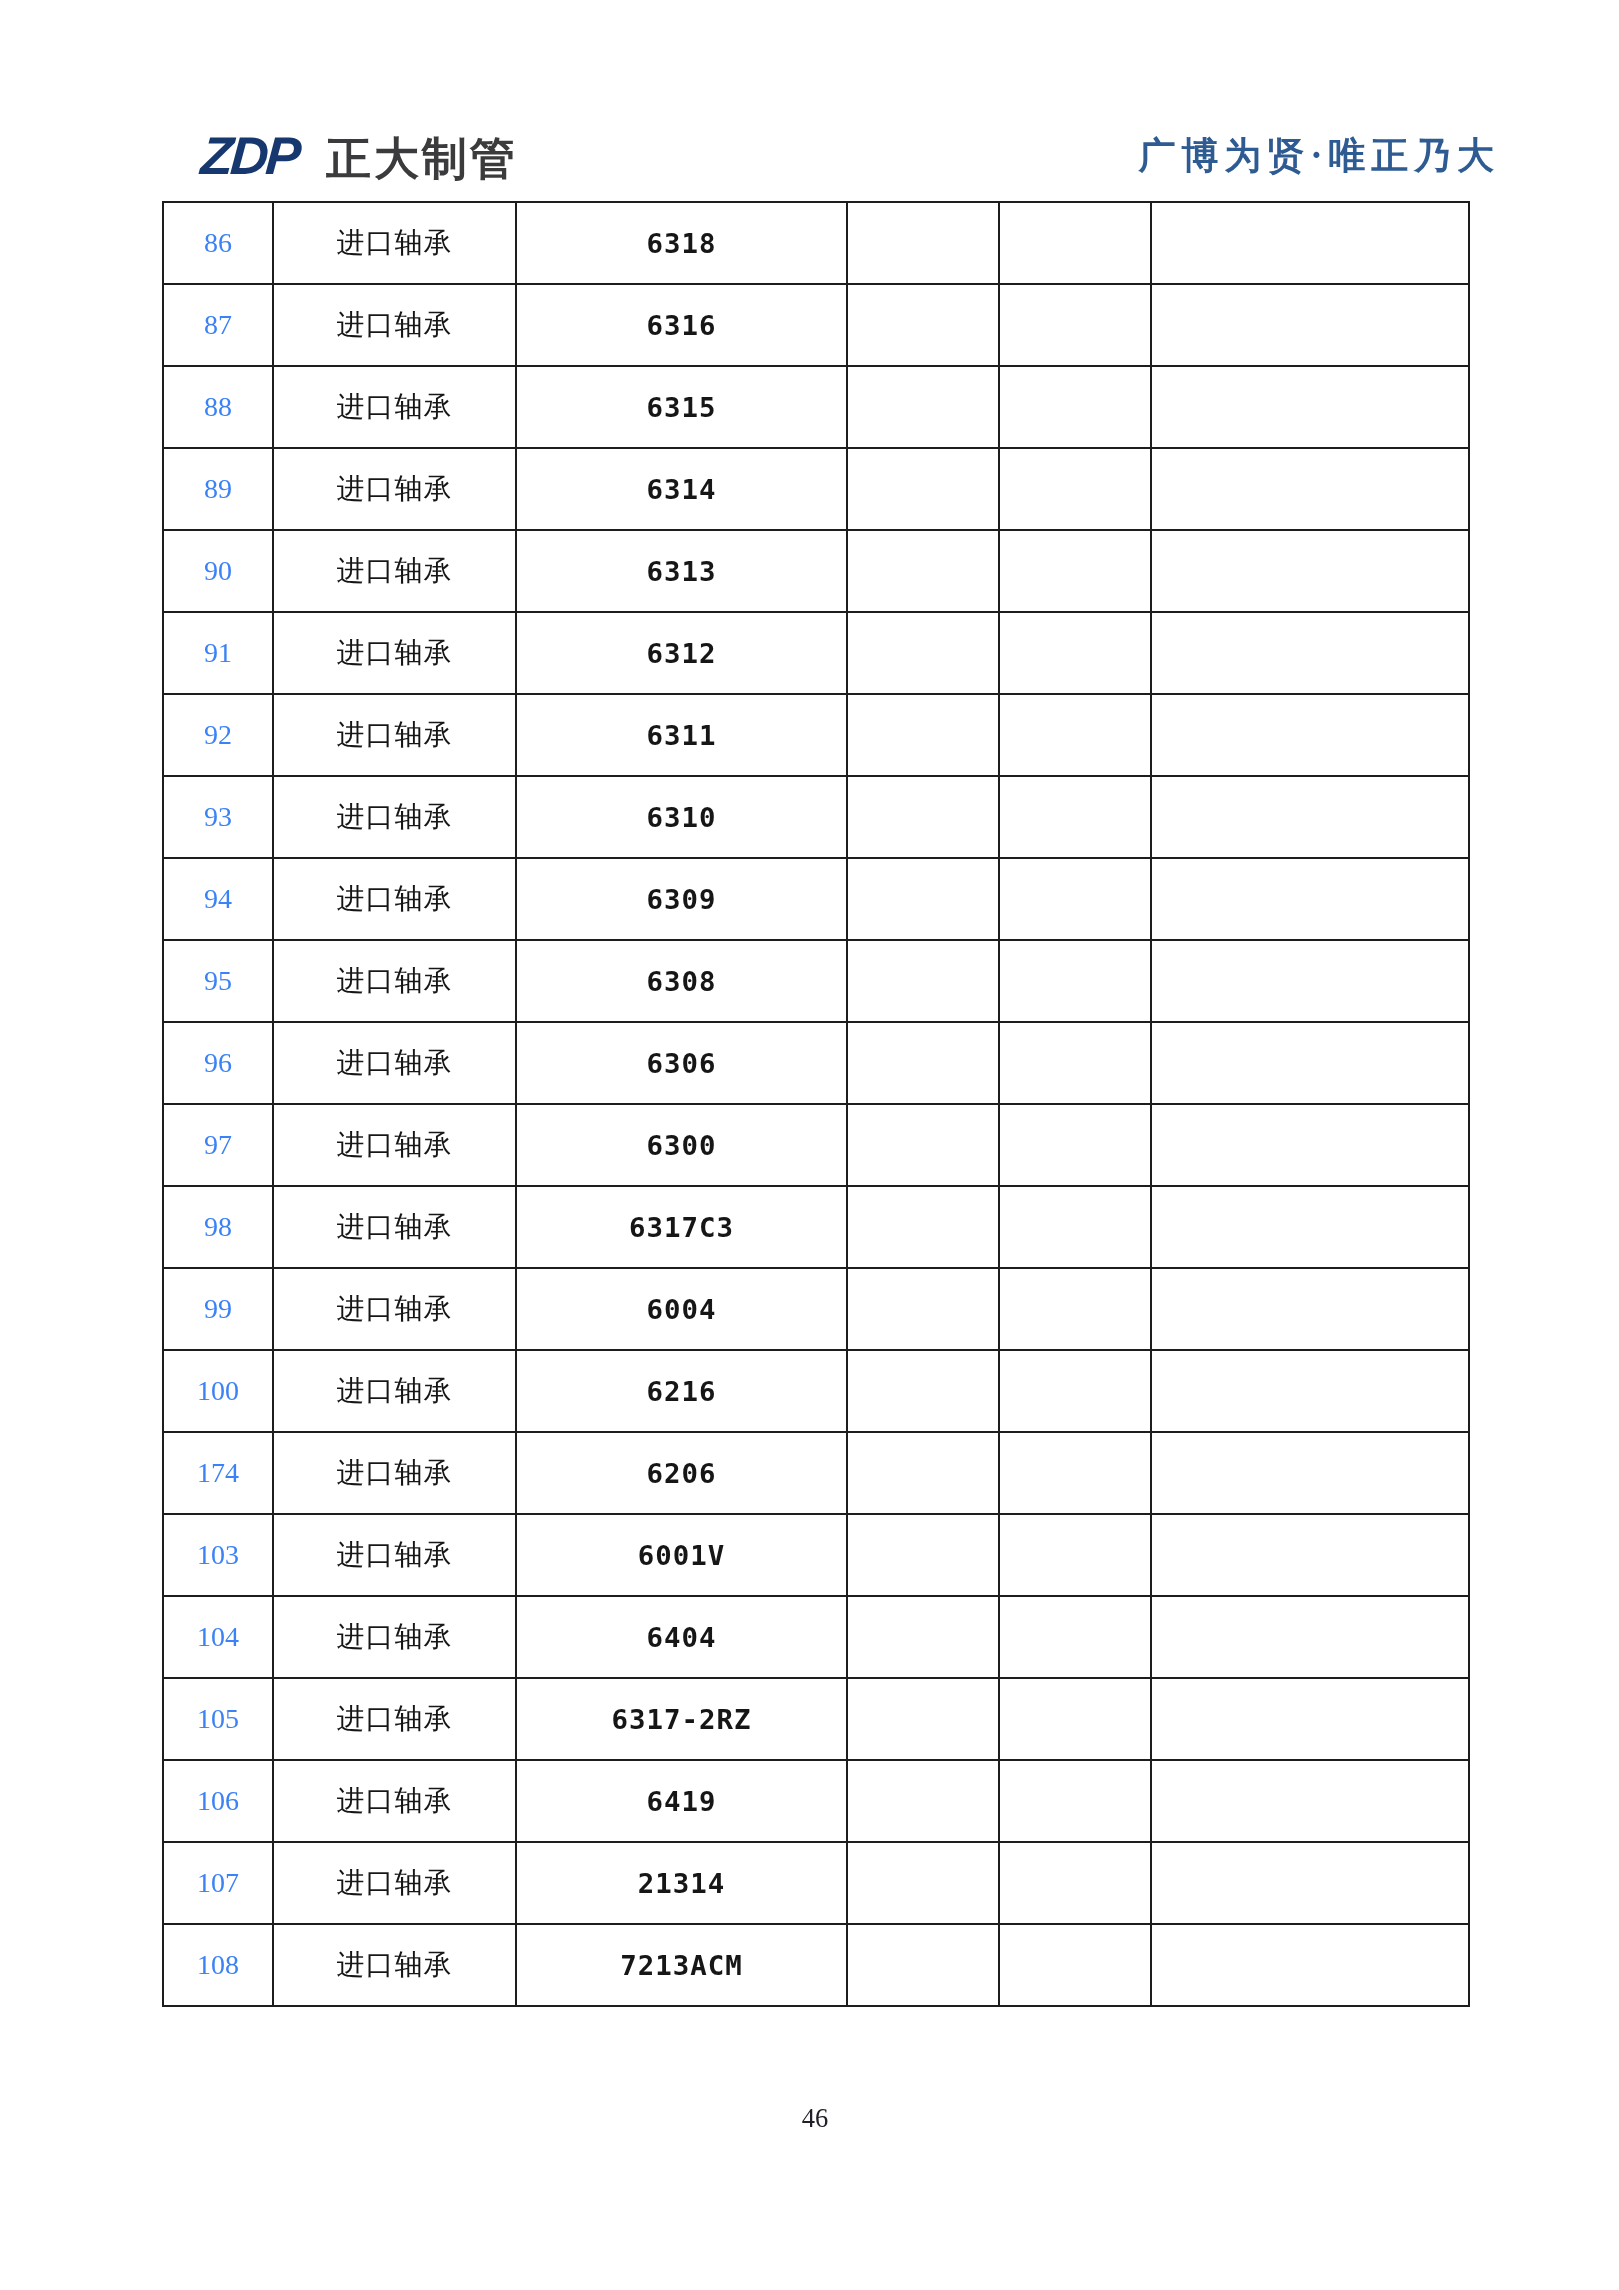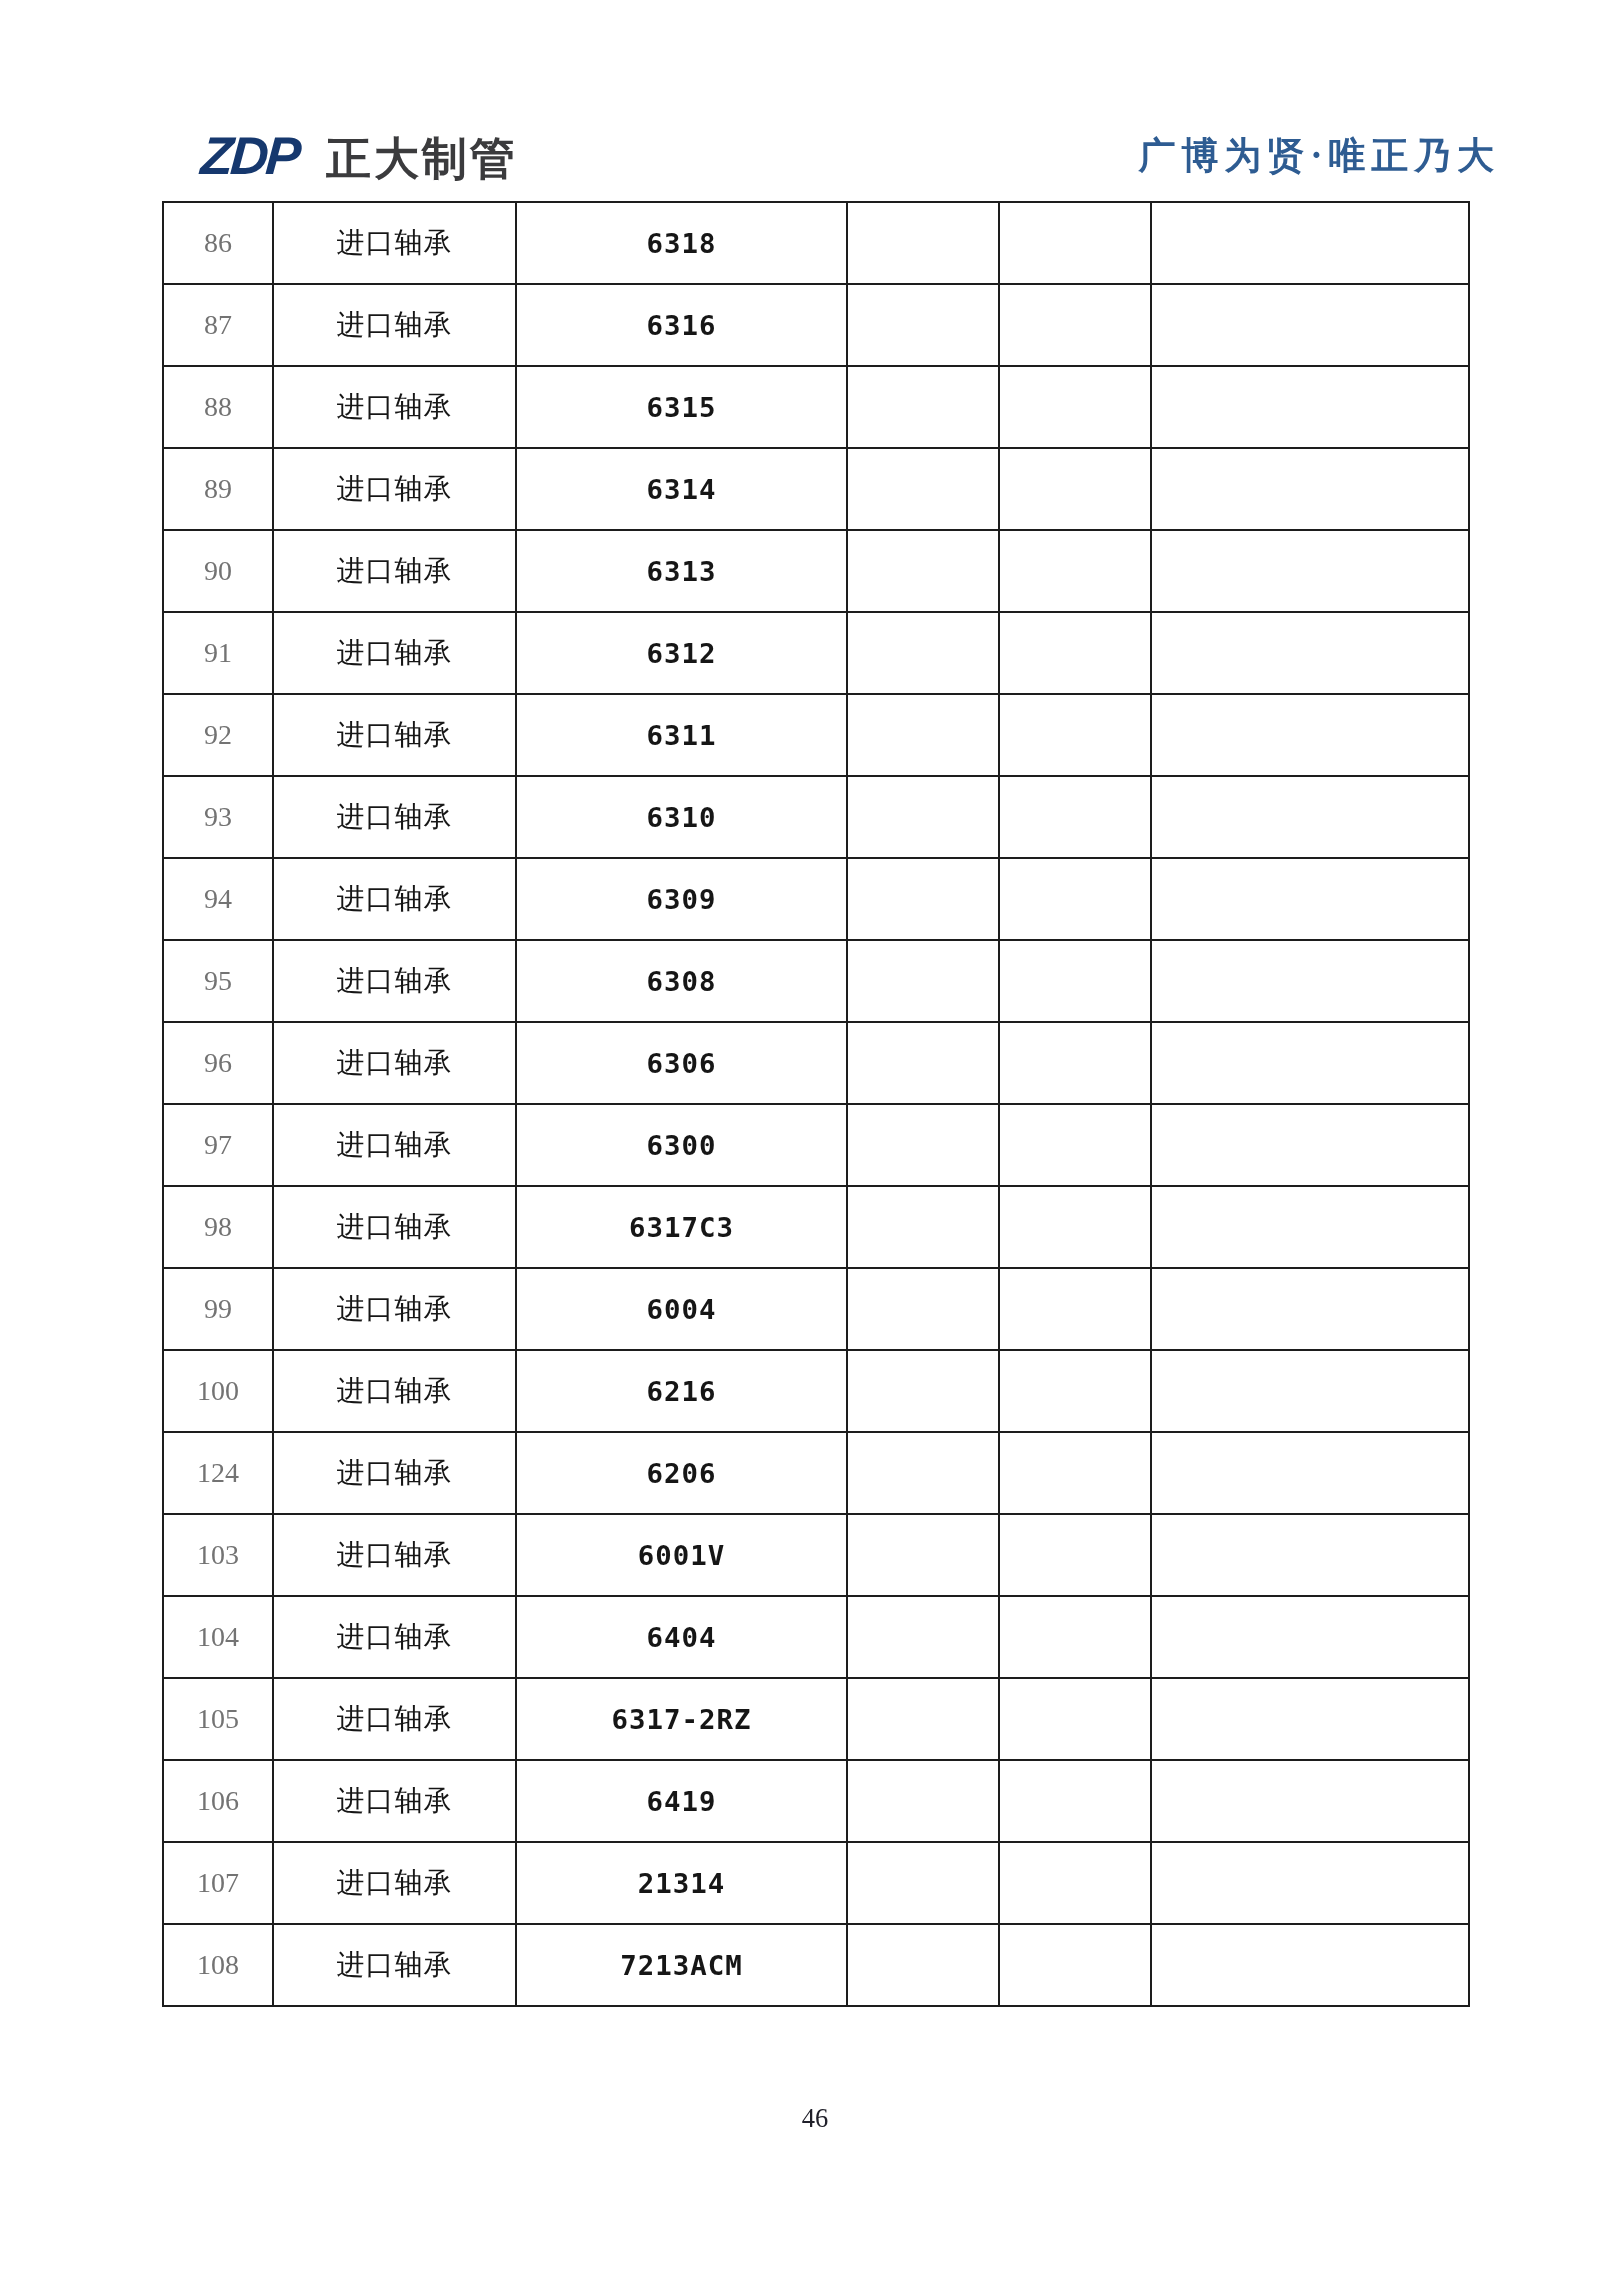--- a/index.html
+++ b/index.html
@@ -82,7 +82,7 @@
   td.cell-index {
     font-family: "Liberation Serif", serif;
     font-size: 28px;
-    color: #737373;
+    color: #3b82f6;
   }
   td.cell-name {
     font-family: "Liberation Sans", sans-serif;

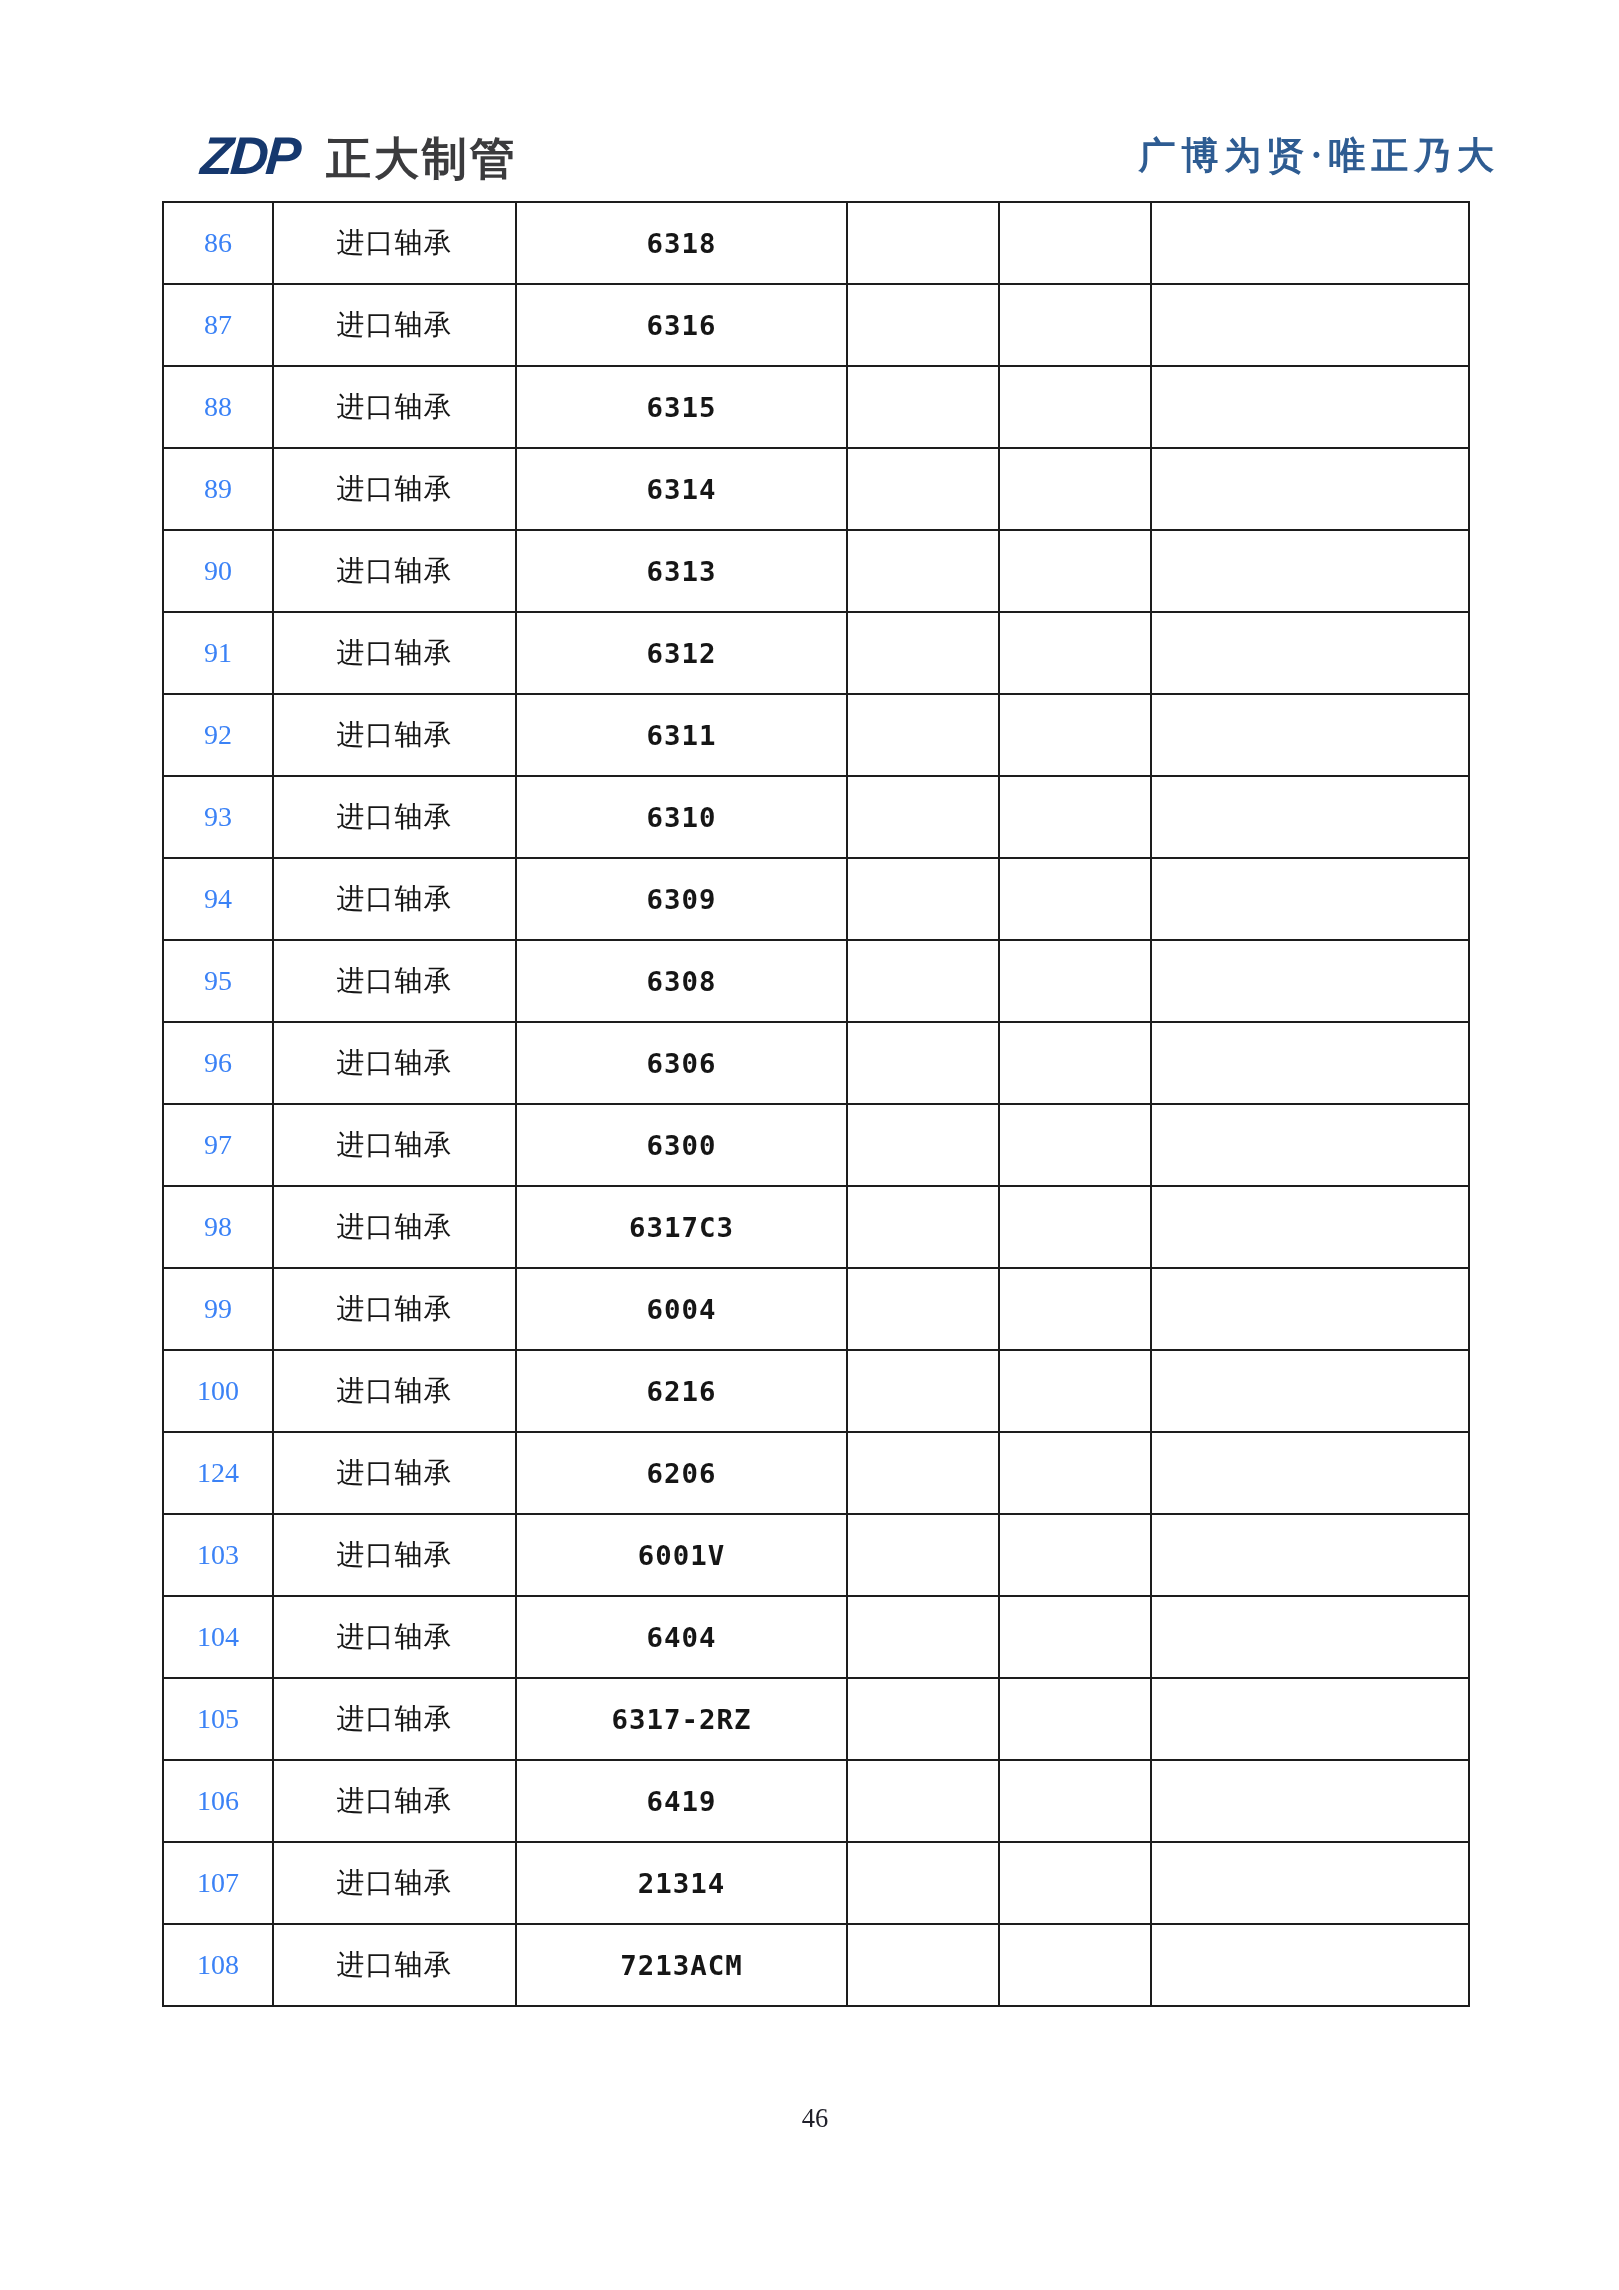--- a/index.html
+++ b/index.html
@@ -252,7 +252,7 @@
     <td class="cell-empty"></td>
   </tr>
       <tr>
-    <td class="cell-index">124</td>
+    <td class="cell-index">174</td>
     <td class="cell-name">进口轴承</td>
     <td class="cell-model">6206</td>
     <td class="cell-empty"></td>

